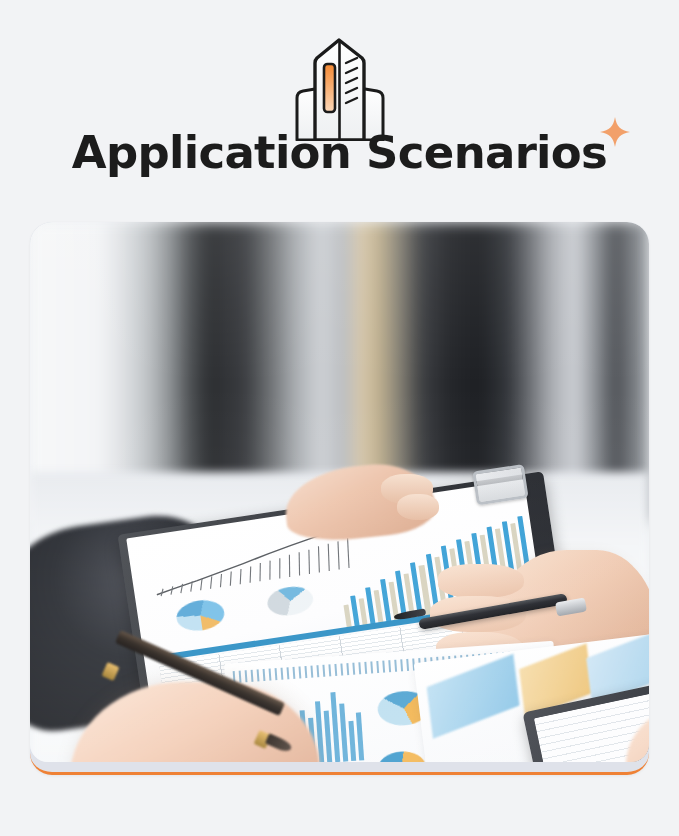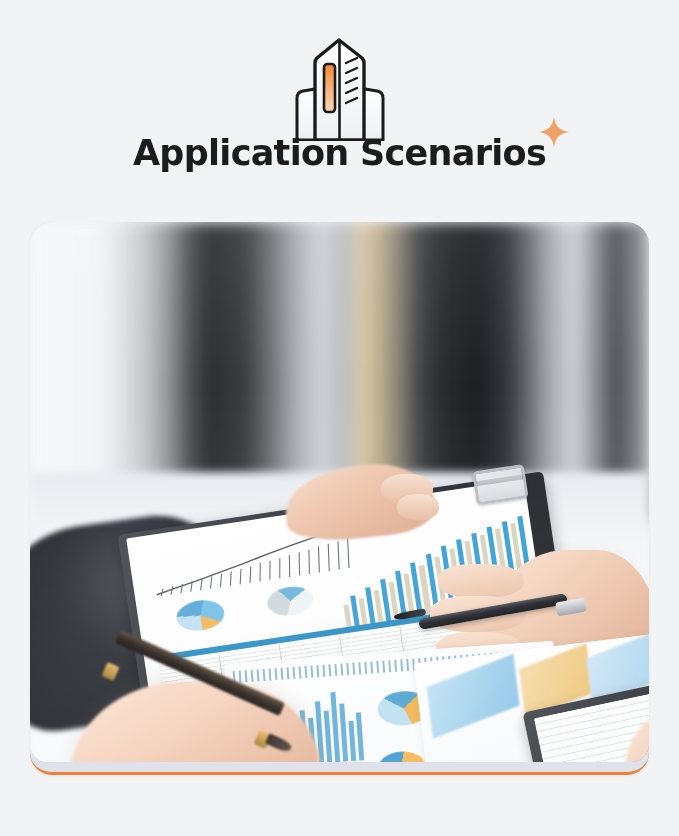--- a/index.html
+++ b/index.html
@@ -48,7 +48,7 @@
 
   .page-title {
     font-family: "DejaVu Sans", sans-serif;
-    font-size: 35px;
+    font-size: 45px;
     font-weight: bold;
     letter-spacing: -0.7px;
     color: #1c1c1c;

